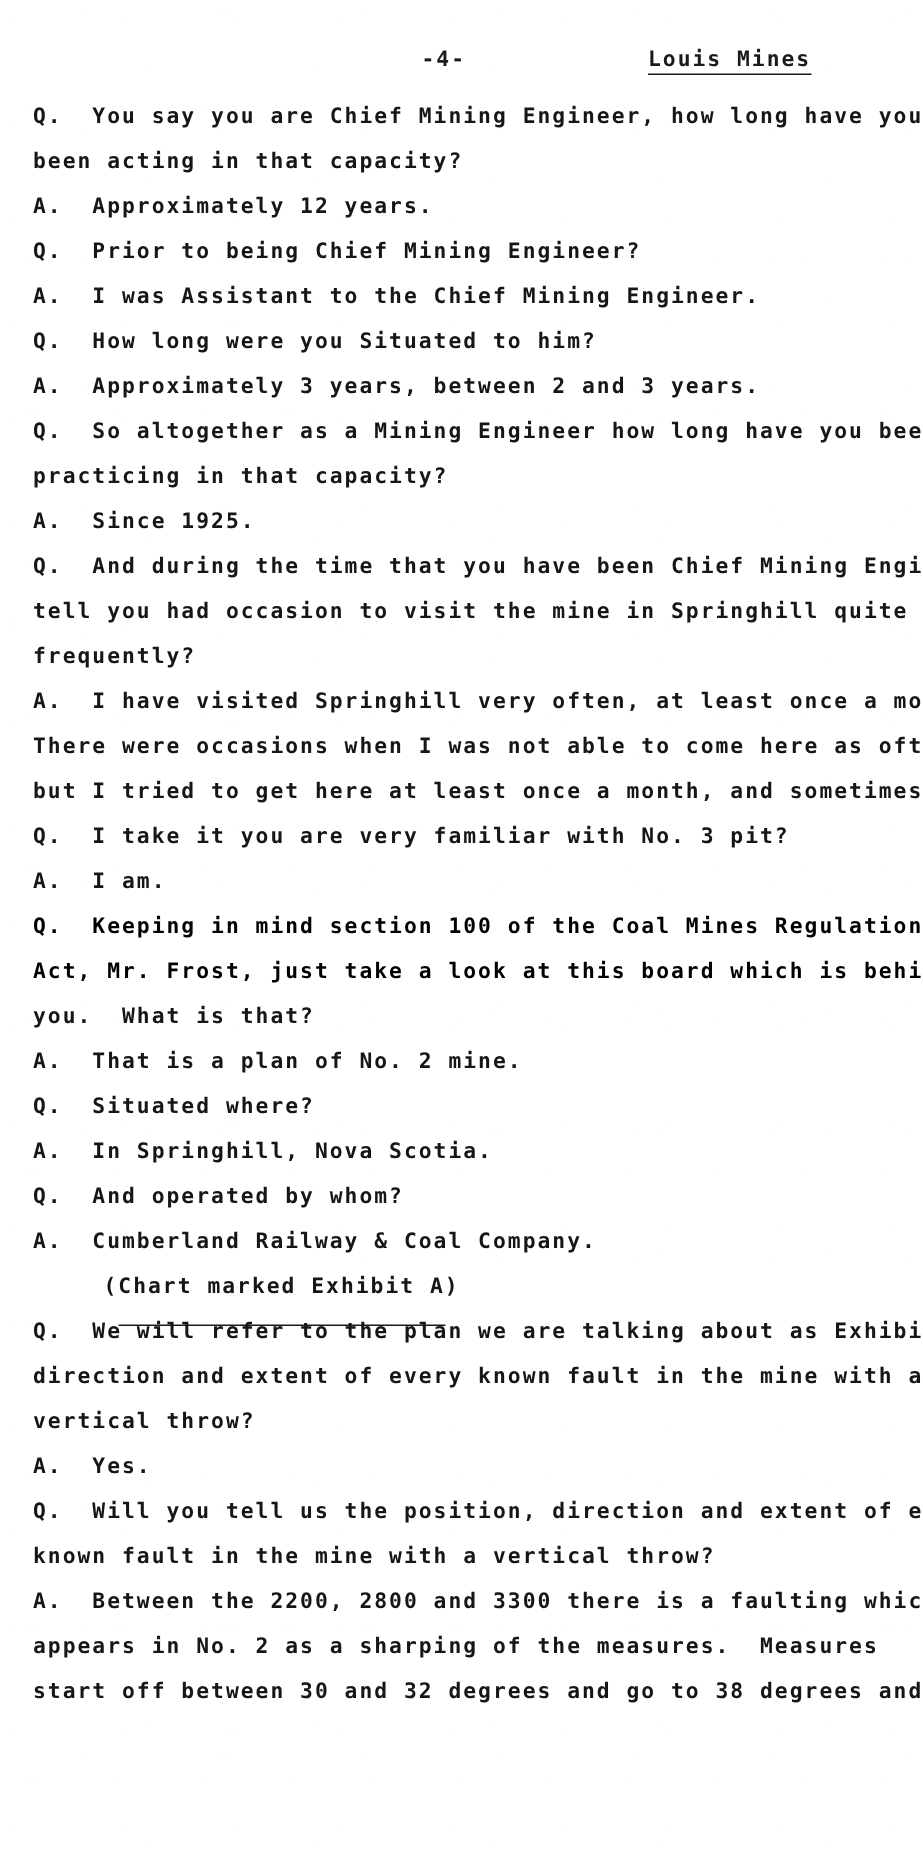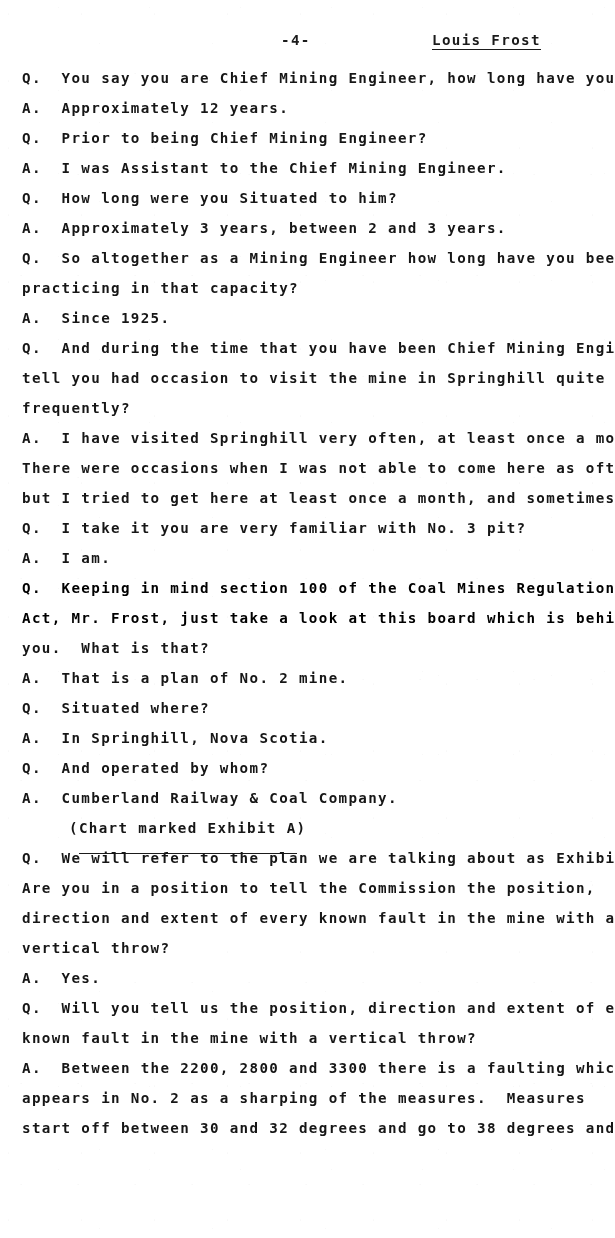--- a/index.html
+++ b/index.html
@@ -96,7 +96,7 @@
 
   <div id="header">
     <div class="hdr-text" id="page-number">-4-</div>
-    <div class="hdr-text" id="deponent-name">Louis Frost</div>
+    <div class="hdr-text" id="deponent-name">Louis Mines</div>
   </div>
 
   <div id="transcript">

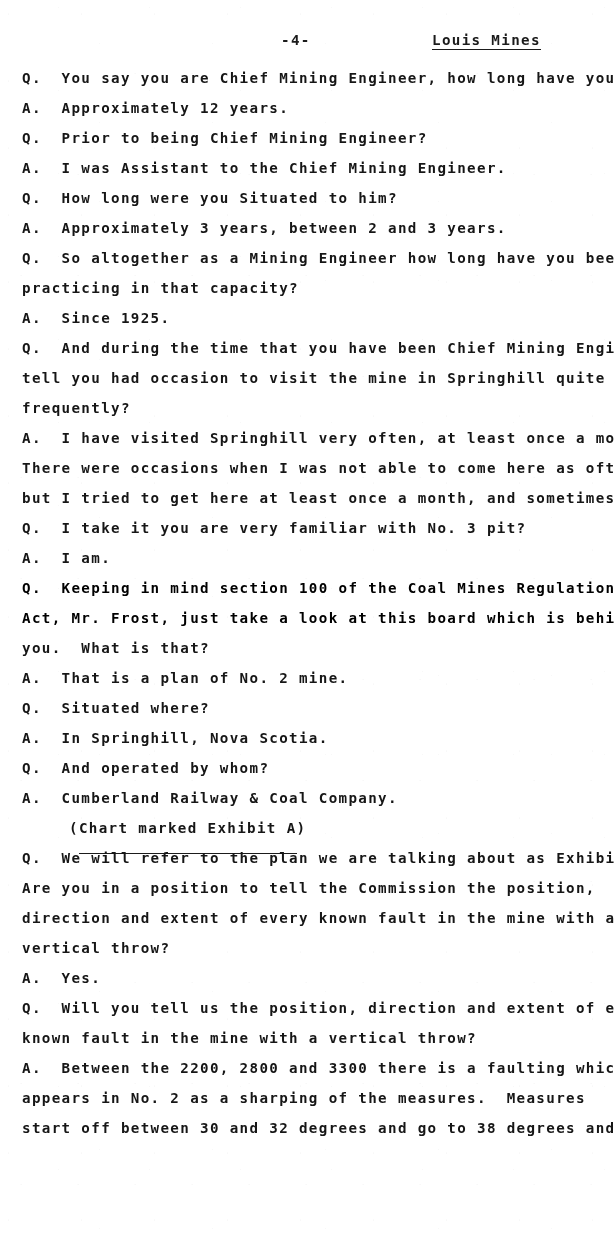--- a/index.html
+++ b/index.html
@@ -101,6 +101,7 @@
 
   <div id="transcript">
       <div class="line">Q.  You say you are Chief Mining Engineer, how long have you</div>
+      <div class="line">been acting in that capacity?</div>
       <div class="line">A.  Approximately 12 years.</div>
       <div class="line">Q.  Prior to being Chief Mining Engineer?</div>
       <div class="line">A.  I was Assistant to the Chief Mining Engineer.</div>

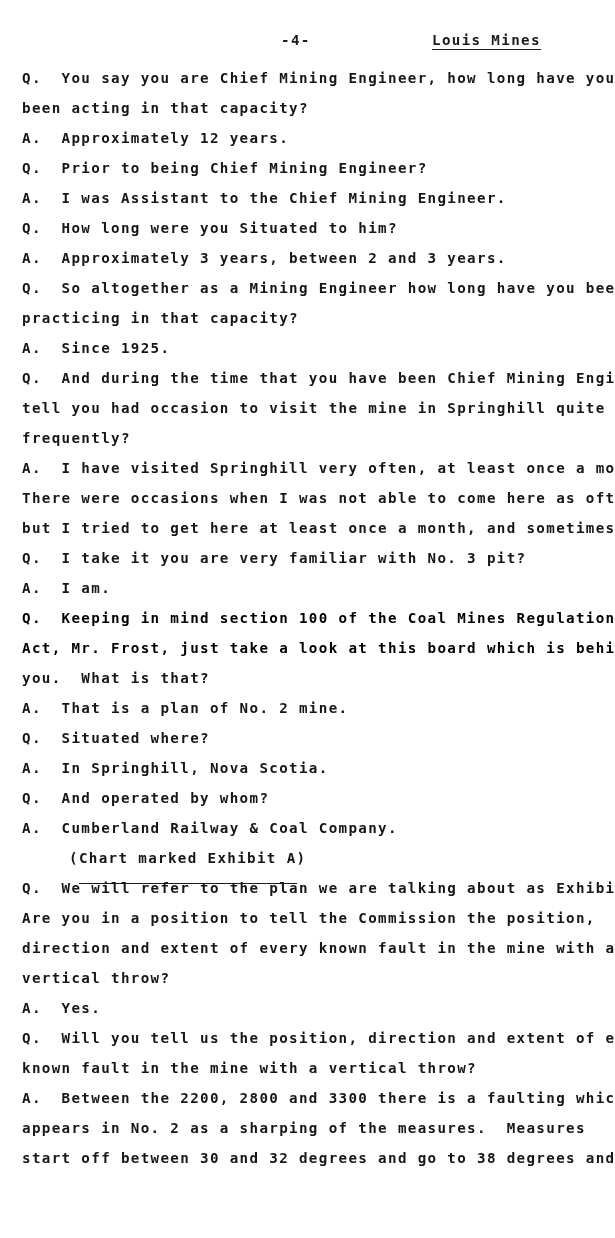--- a/index.html
+++ b/index.html
@@ -128,7 +128,6 @@
       <div class="line">A.  Cumberland Railway &amp; Coal Company.</div>
       <div class="line indent">(<span class="ul">Chart marked Exhibit A</span>)</div>
       <div class="line">Q.  We will refer to the plan we are talking about as Exhibit A.</div>
-      <div class="line">Are you in a position to tell the Commission the position,</div>
       <div class="line">direction and extent of every known fault in the mine with a</div>
       <div class="line">vertical throw?</div>
       <div class="line">A.  Yes.</div>

